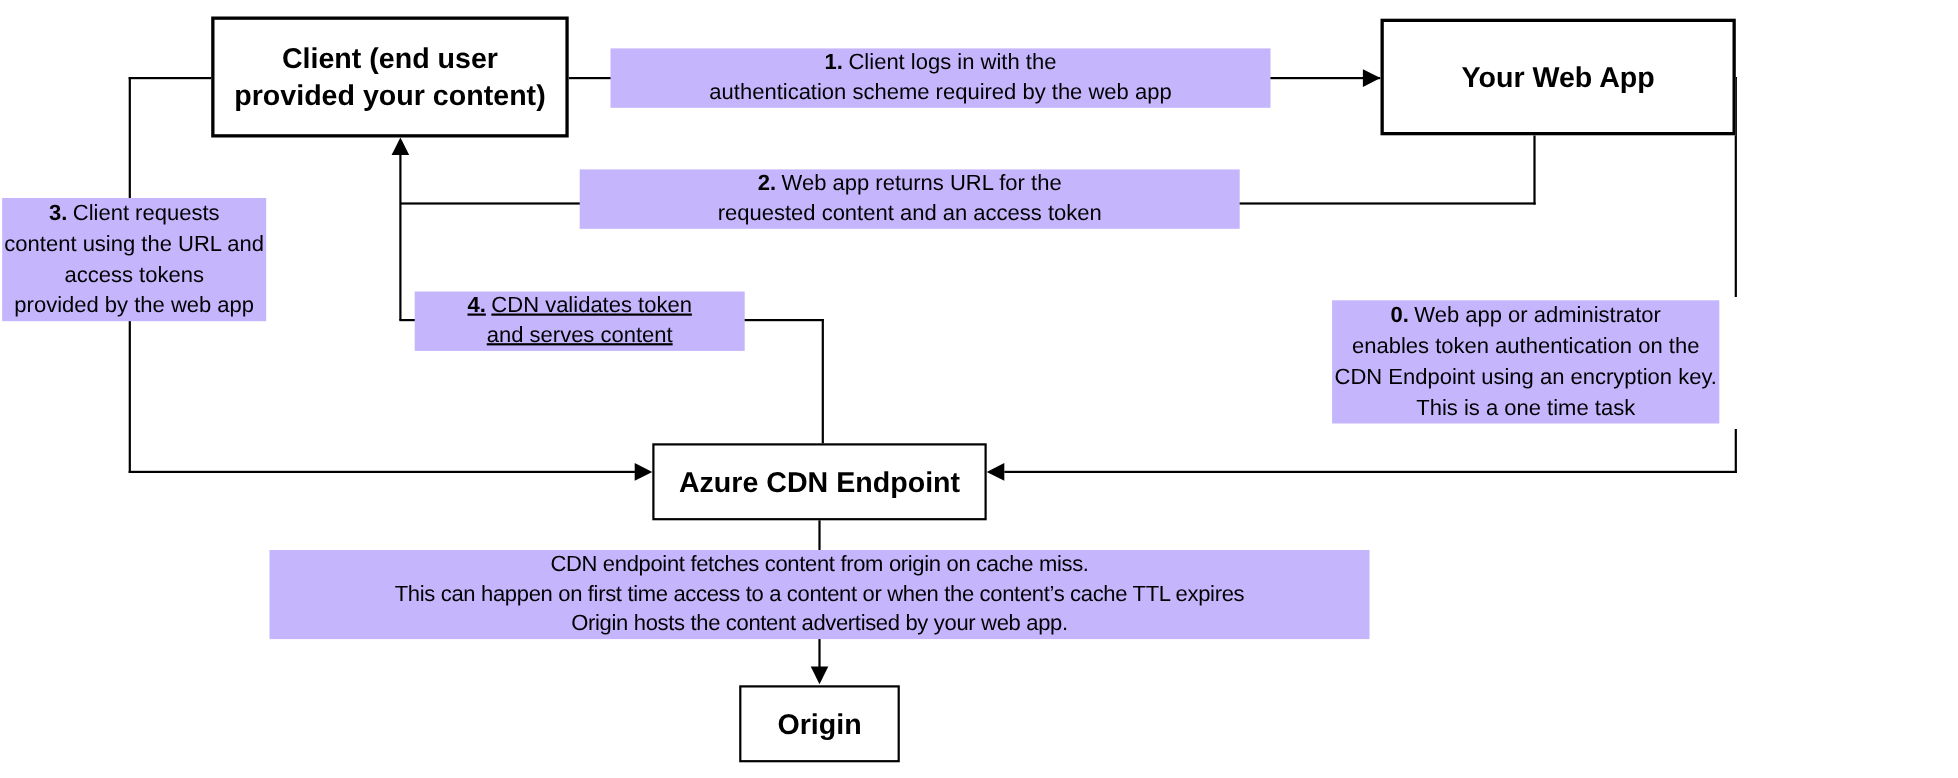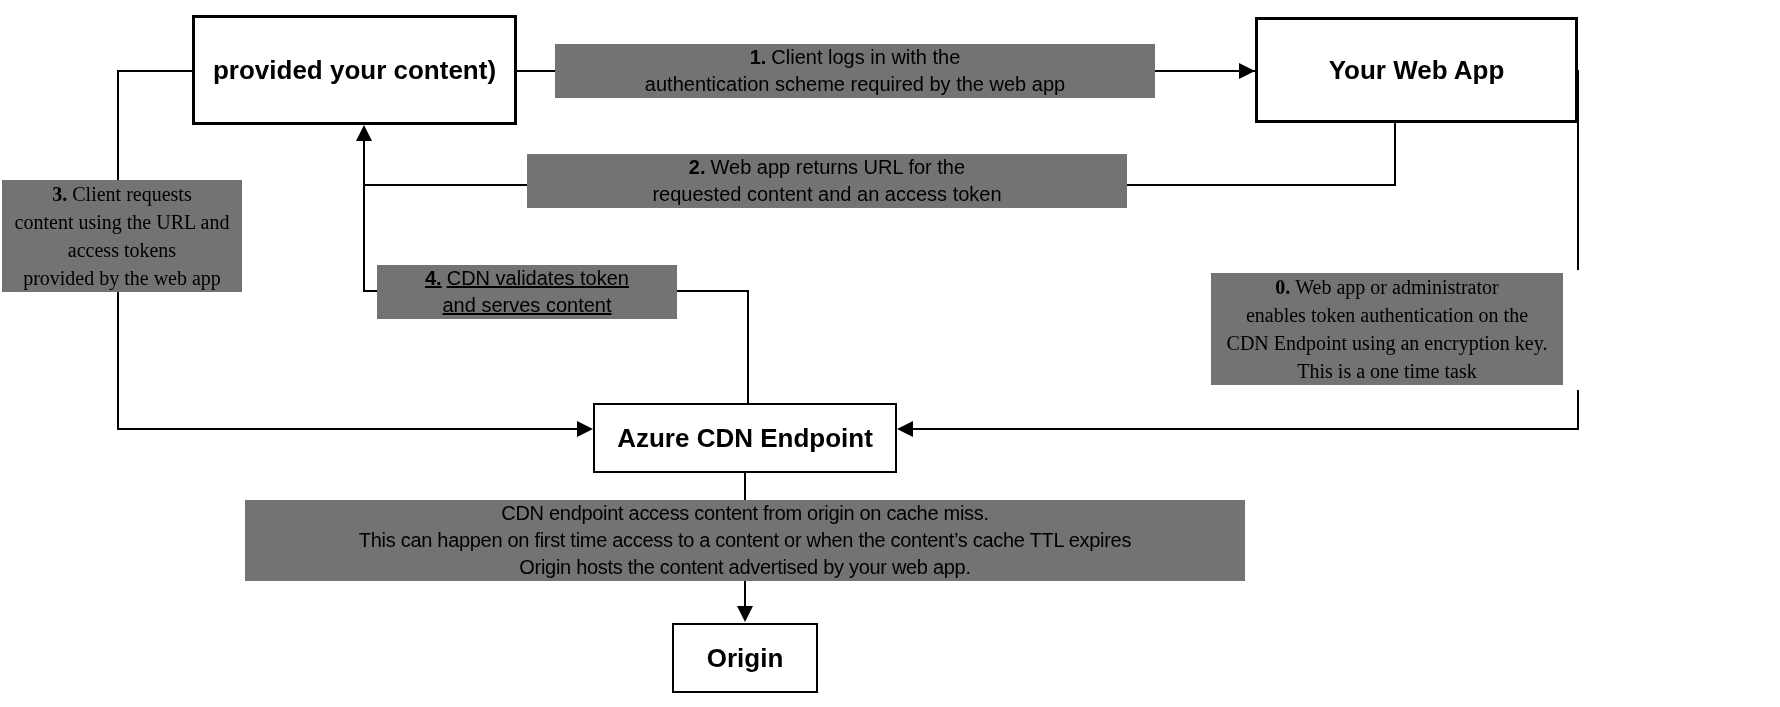--- a/index.html
+++ b/index.html
@@ -103,6 +103,7 @@
   </div>
 
   <div class="box thick" style="left:192px;top:15px;width:325px;height:110px;">
+    <div>Client (end user</div>
     <div>provided your content)</div>
   </div>
 

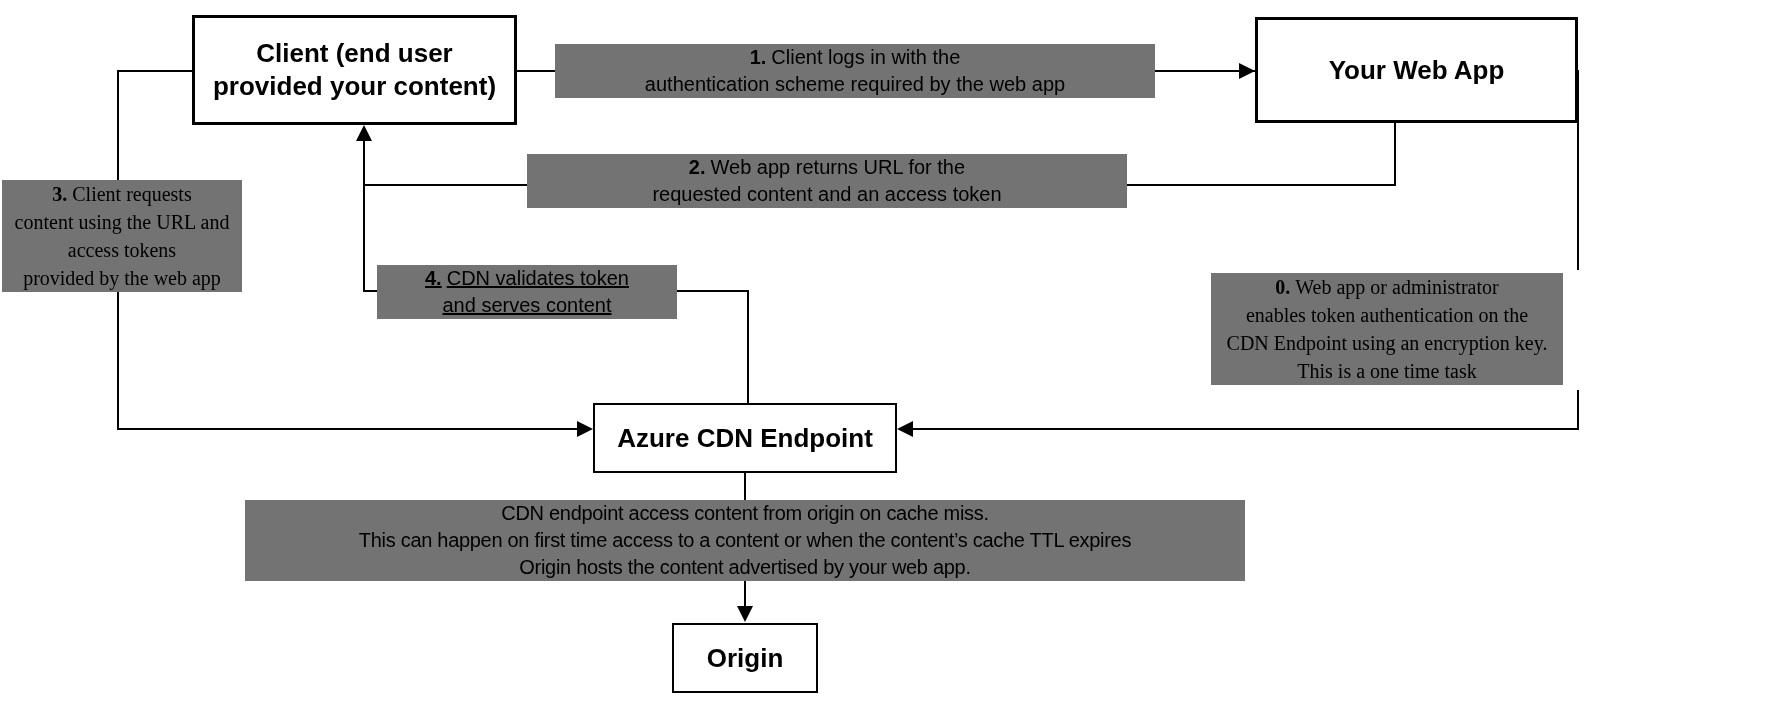--- a/index.html
+++ b/index.html
@@ -29,7 +29,7 @@
   .thick{border-width:3px;}
   
   .lbl{
-    position:absolute;background:#737373;text-align:center;
+    position:absolute;background:#c4b5fd;text-align:center;
     font-size:20px;line-height:27px;z-index:2;color:#000;
   }
   .lbl .num{font-weight:bold;margin-right:5px;}

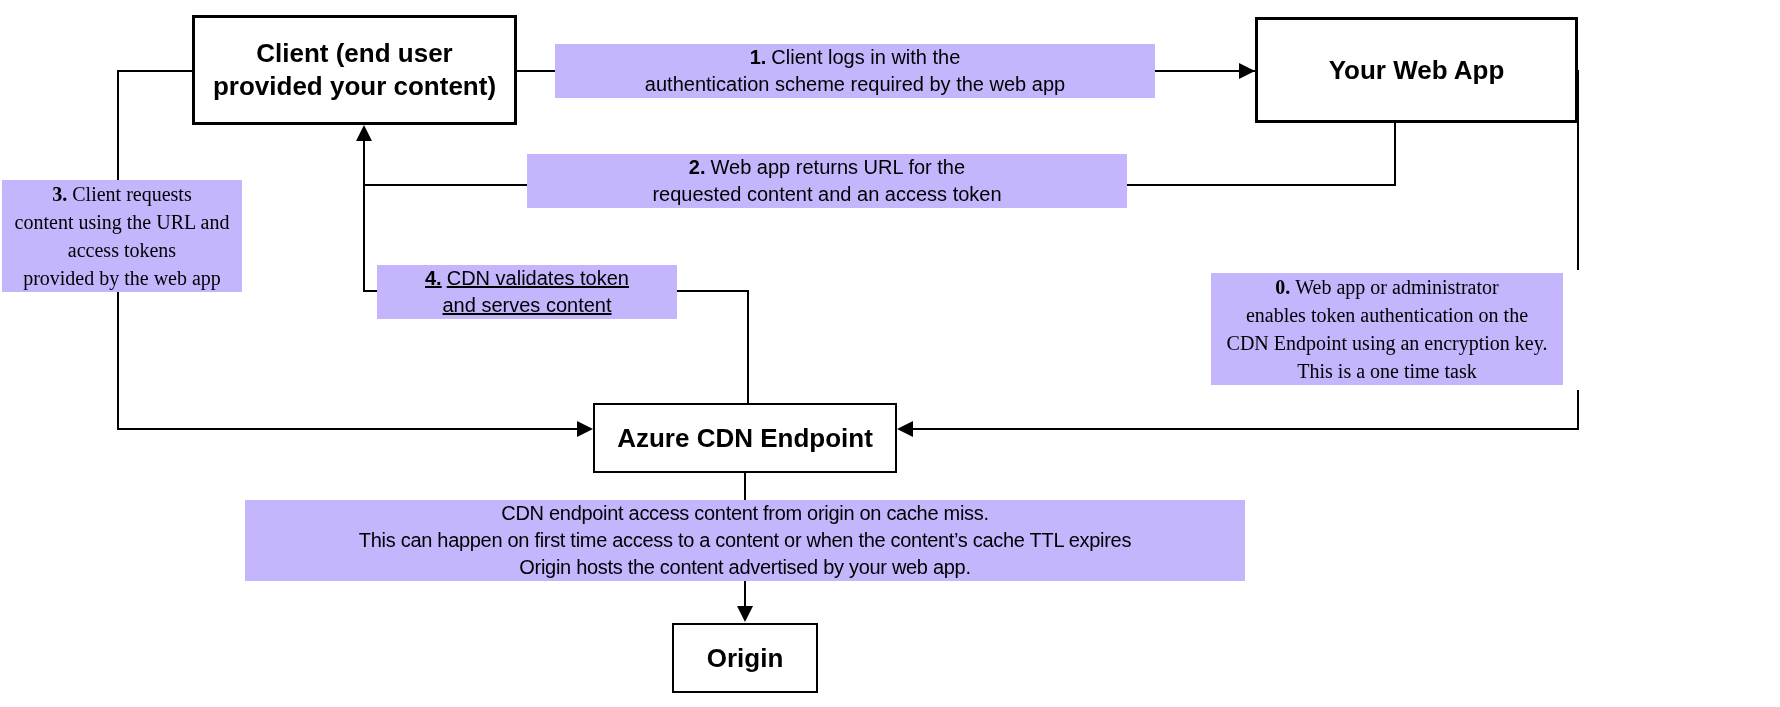--- a/index.html
+++ b/index.html
@@ -33,7 +33,7 @@
     font-size:20px;line-height:27px;z-index:2;color:#000;
   }
   .lbl .num{font-weight:bold;margin-right:5px;}
-  .lh28{line-height:28px;font-family:Liberation Serif, serif;}
+  .lh28{line-height:28px;}
   .condensed{letter-spacing:-0.3px;}
 </style>
 </head>

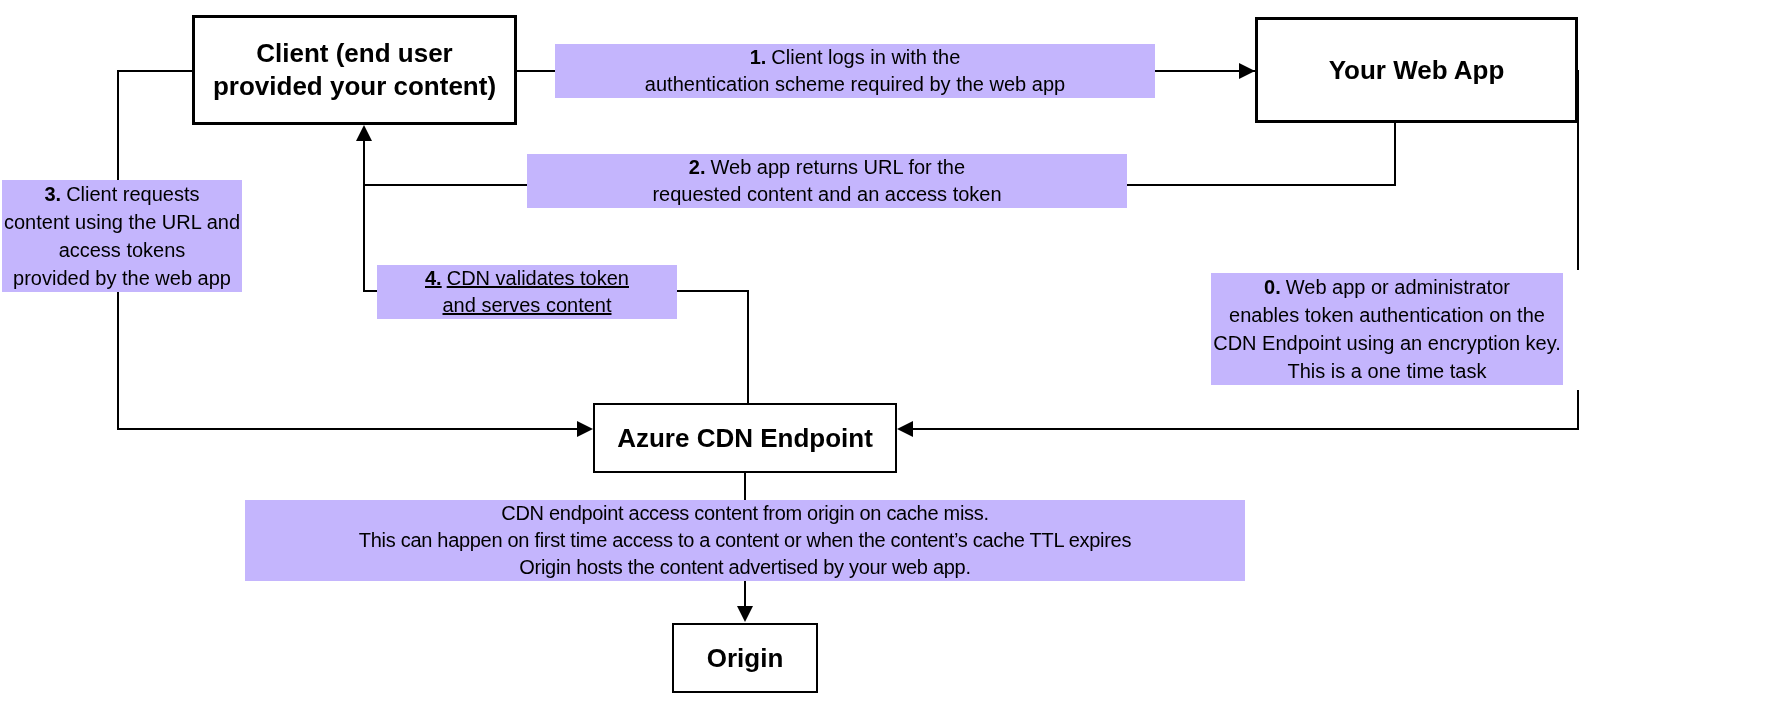--- a/index.html
+++ b/index.html
@@ -97,7 +97,7 @@
   </div>
 
   <div class="lbl condensed" style="left:245px;top:500px;width:1000px;">
-    <div>CDN endpoint access content from origin on cache miss.</div>
+    <div>CDN endpoint fetches content from origin on cache miss.</div>
     <div>This can happen on first time access to a content or when the content’s cache TTL expires</div>
     <div>Origin hosts the content advertised by your web app.</div>
   </div>

